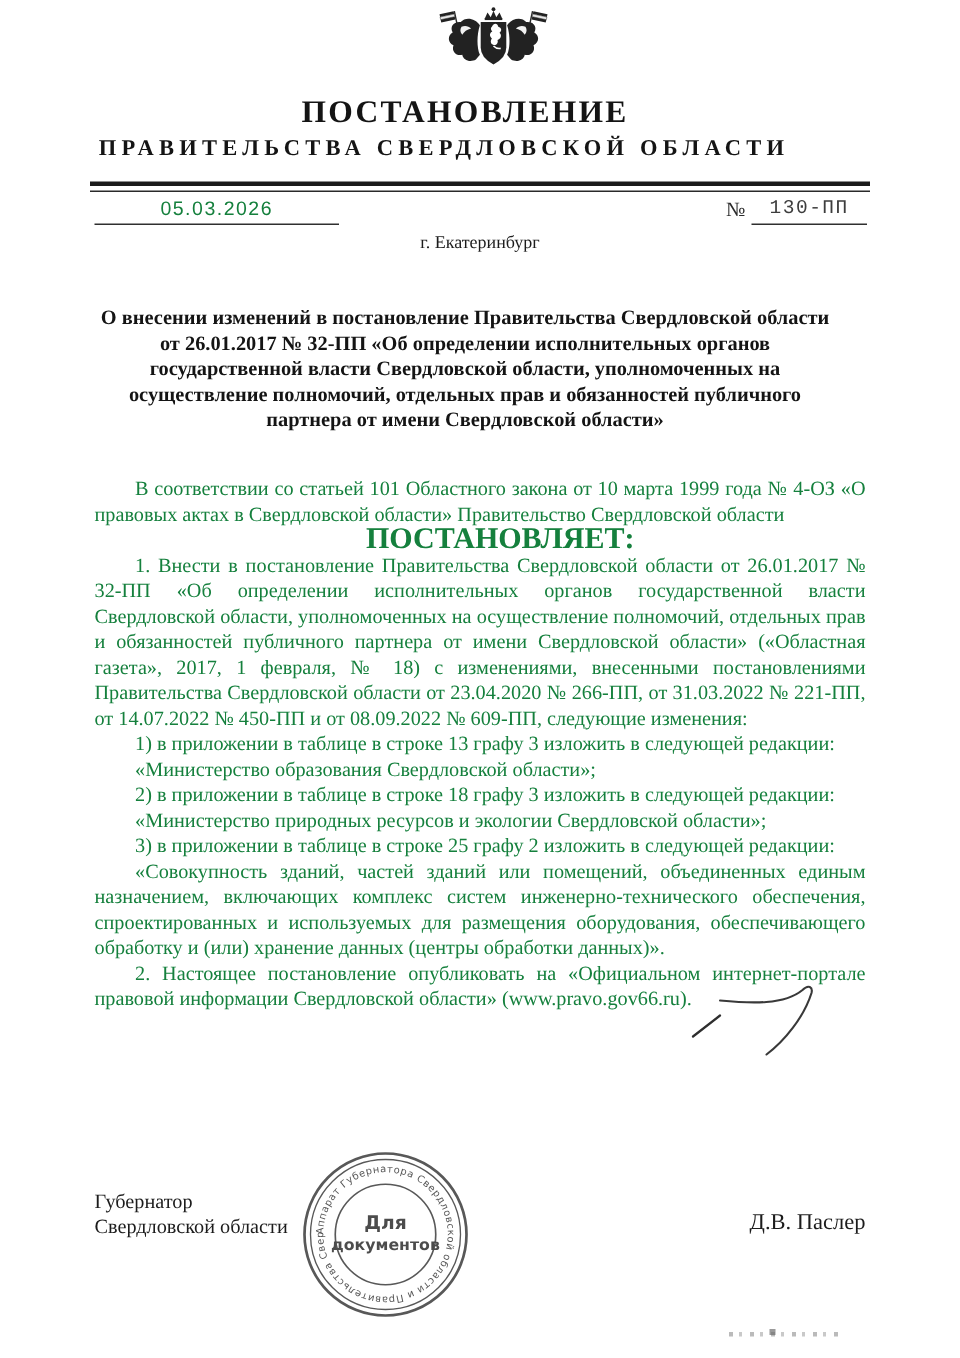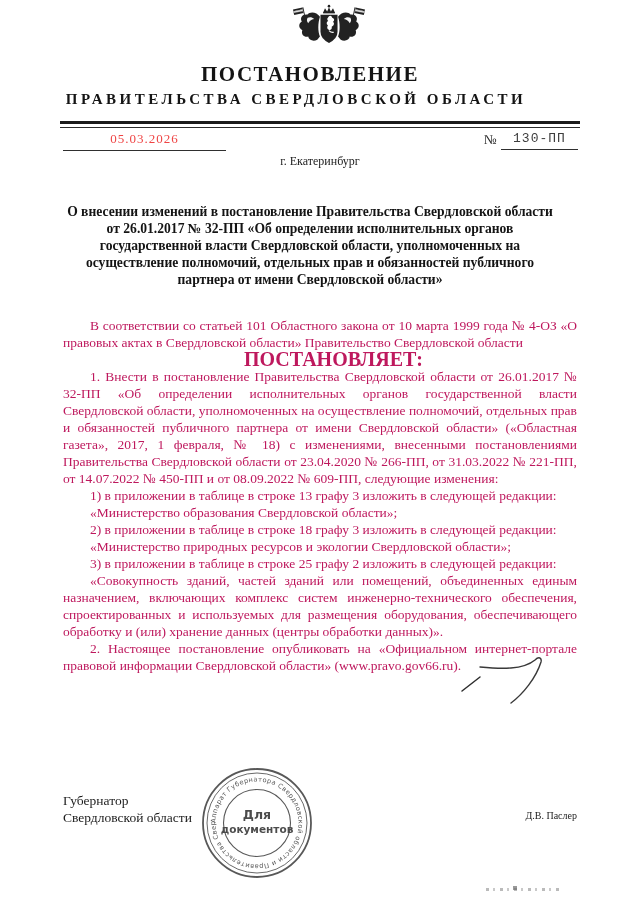--- a/index.html
+++ b/index.html
@@ -32,8 +32,8 @@
   .ref-date {
     position: absolute; top: 131px; left: 63px; width: 163px;
     border-bottom: 1.5px solid #2f2f2f;
-    text-align: center; font-family: Liberation Serif, serif;
-    font-size: 13px; color: #ef4444; padding-bottom: 3px; letter-spacing: 1px;
+    text-align: center; font-family: Liberation Sans, sans-serif;
+    font-size: 13px; color: #15803d; padding-bottom: 3px; letter-spacing: 1px;
   }
   .ref-num { position: absolute; top: 131px; left: 484px; width: 94px; display: flex; align-items: flex-end; }
   .num-sign { font-size: 13.5px; color: #2b2b2b; padding-right: 4px; padding-bottom: 2px; }

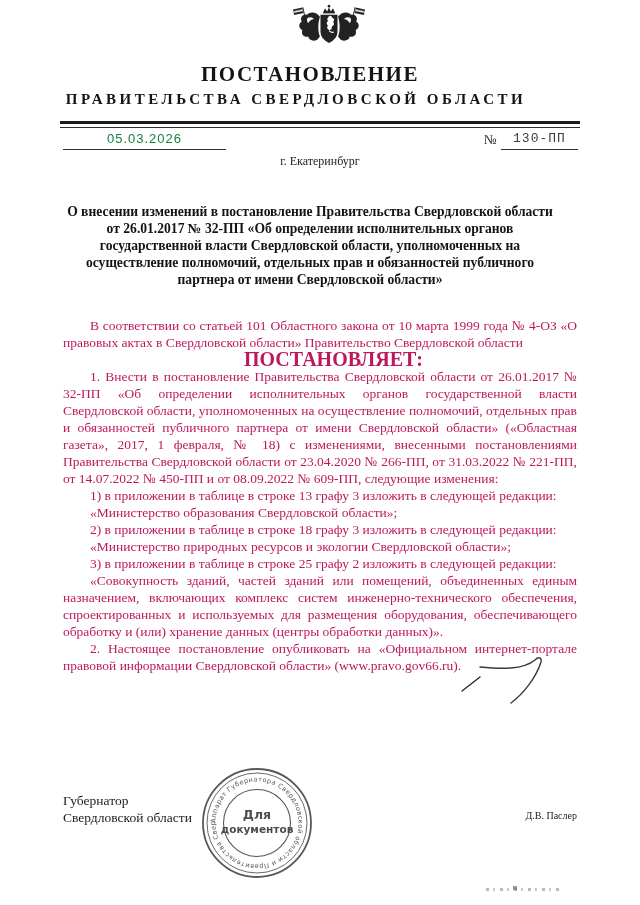--- a/index.html
+++ b/index.html
@@ -54,7 +54,7 @@
   
   .body-text {
     position: absolute; top: 317px; left: 63px; width: 514px;
-    font-size: 13.5px; line-height: 17px; text-align: justify; color: #be185d;
+    font-size: 13.5px; line-height: 17px; text-align: justify; color: #15803d;
   }
   .body-text p { margin: 0; text-indent: 27px; }
   .resolves { font-weight: bold; font-size: 20px; text-indent: 0; text-align: center; }

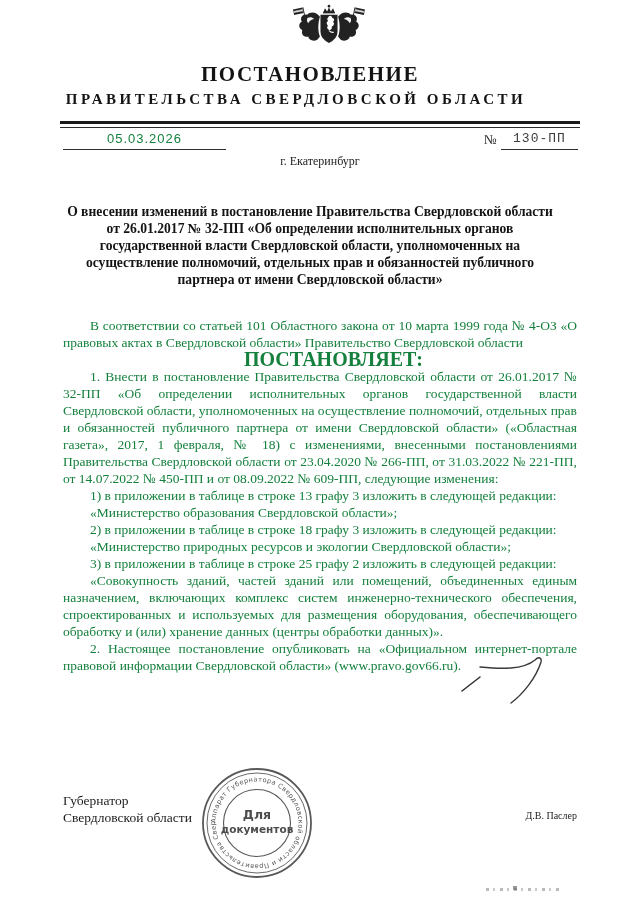--- a/index.html
+++ b/index.html
@@ -62,7 +62,7 @@
   
   .sig-row { position: absolute; top: 792px; left: 63px; width: 514px; display: flex; justify-content: space-between; }
   .sig-post { font-size: 13.5px; line-height: 17px; }
-  .sig-name { font-size: 10px; line-height: 17px; margin-top: 15px; }
+  .sig-name { font-size: 15px; line-height: 17px; margin-top: 15px; }
 
   .stamp { position: absolute; left: 200px; top: 766px; width: 114px; height: 114px; opacity: 0.92; }
   .pen { position: absolute; left: 450px; top: 648px; width: 130px; height: 60px; }

